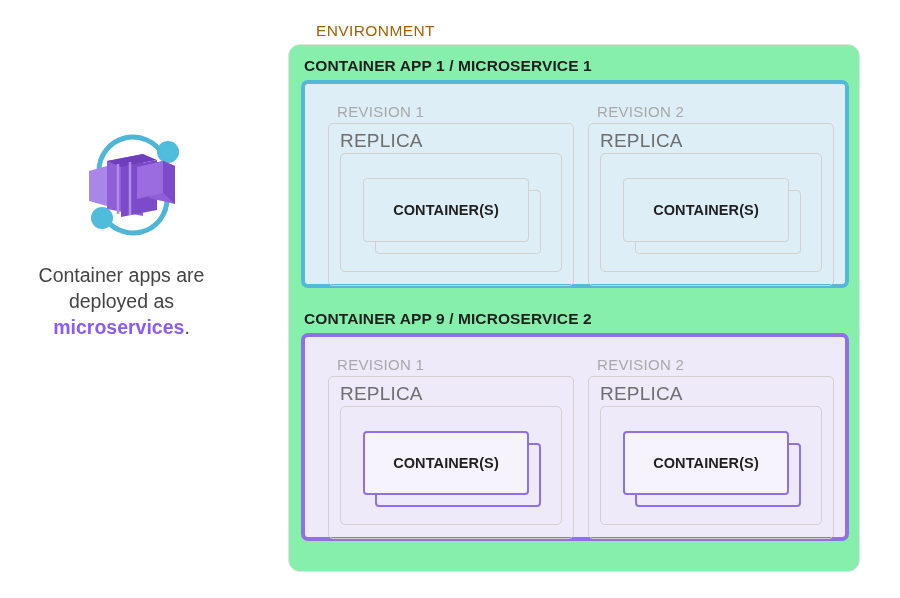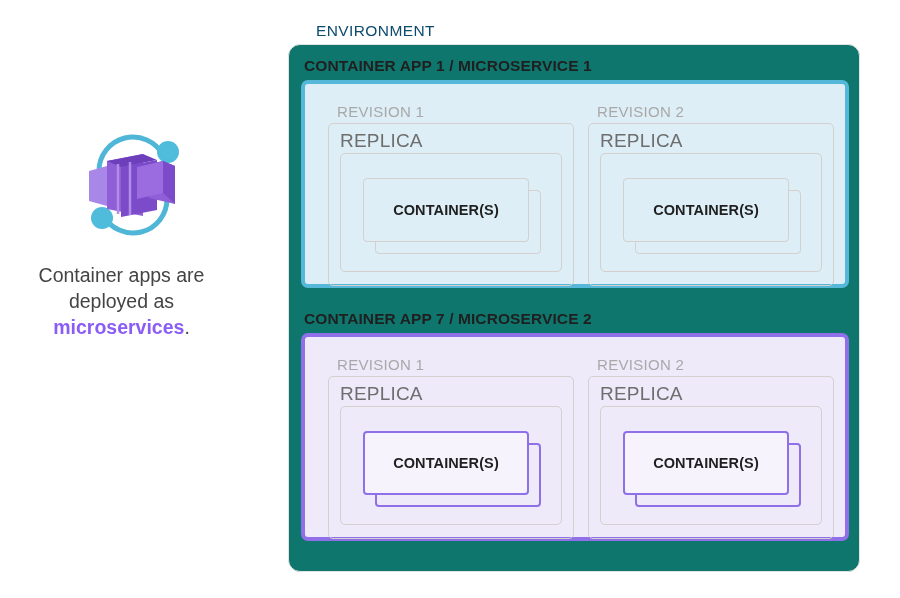--- a/index.html
+++ b/index.html
@@ -51,7 +51,7 @@
     top: 22px;
     font-size: 15.5px;
     letter-spacing: 0.4px;
-    color: #0c4a6e;
+    color: #a16207;
     font-weight: 400;
   }
   #environment-box {

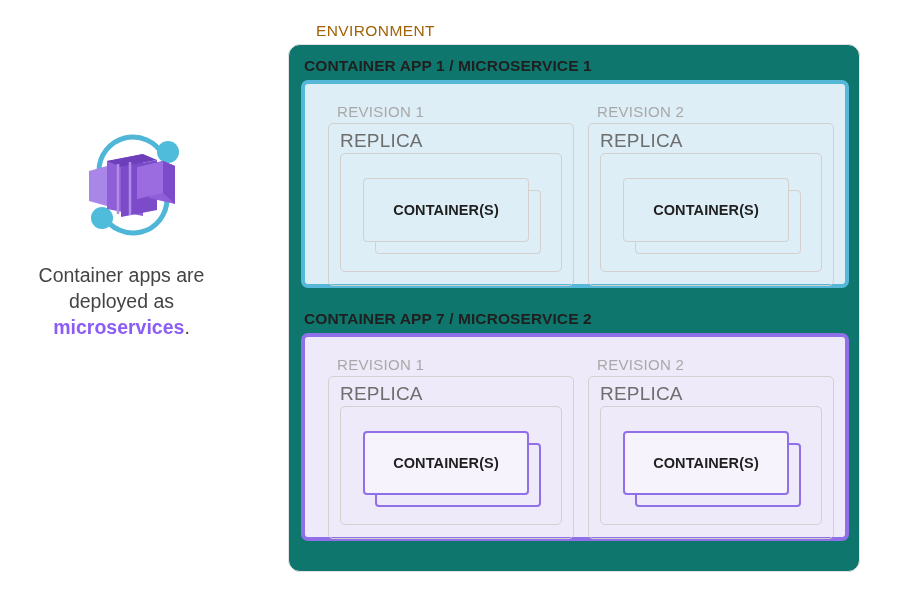--- a/index.html
+++ b/index.html
@@ -60,7 +60,7 @@
     top: 44px;
     width: 572px;
     height: 528px;
-    background: #0f766e;
+    background: #86efac;
     border: 1px solid #e3e3e3;
     border-radius: 12px;
     box-sizing: border-box;

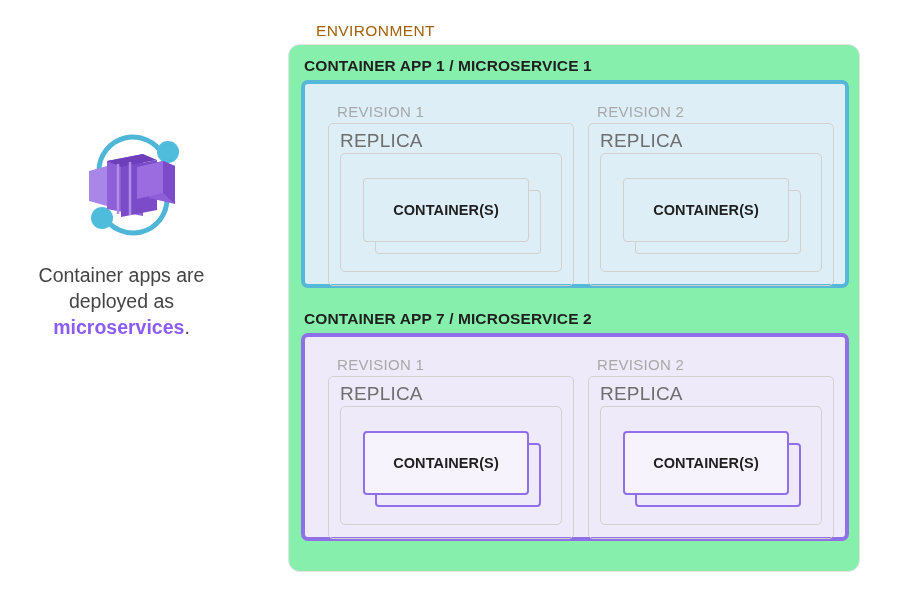--- a/index.html
+++ b/index.html
@@ -281,7 +281,7 @@
   </div>
 
   <div class="app-group app-2">
-    <div class="app-title">CONTAINER APP 7 / MICROSERVICE 2</div>
+    <div class="app-title">CONTAINER APP 9 / MICROSERVICE 2</div>
     <div class="app-card purple">
 
       <div class="revision rev-left">

